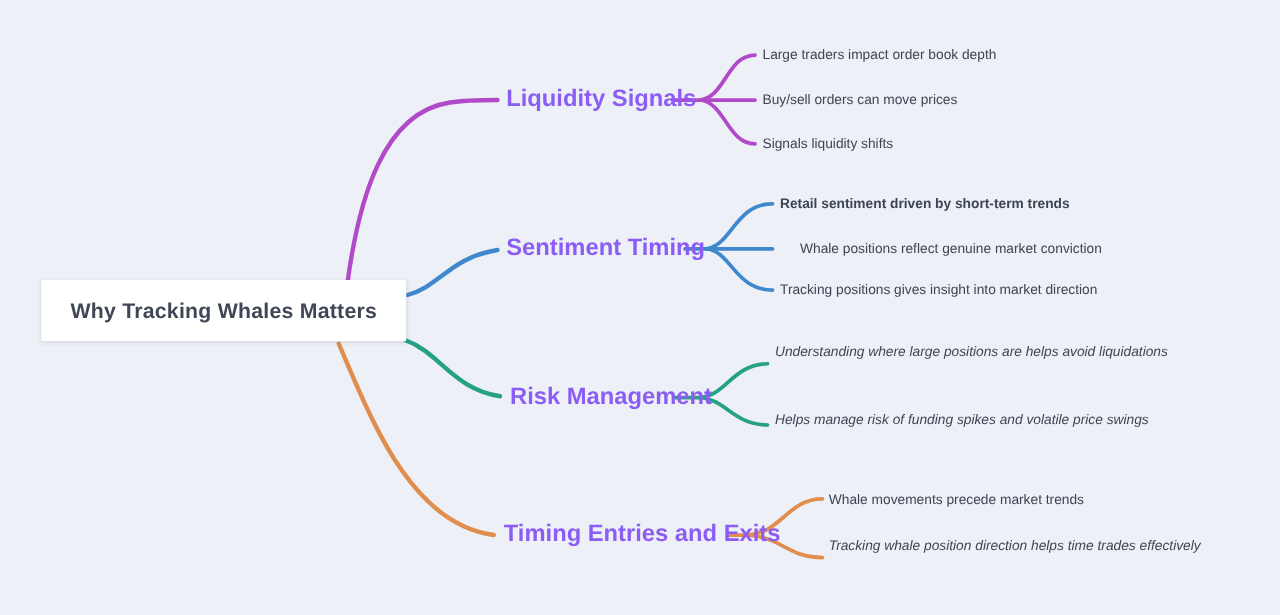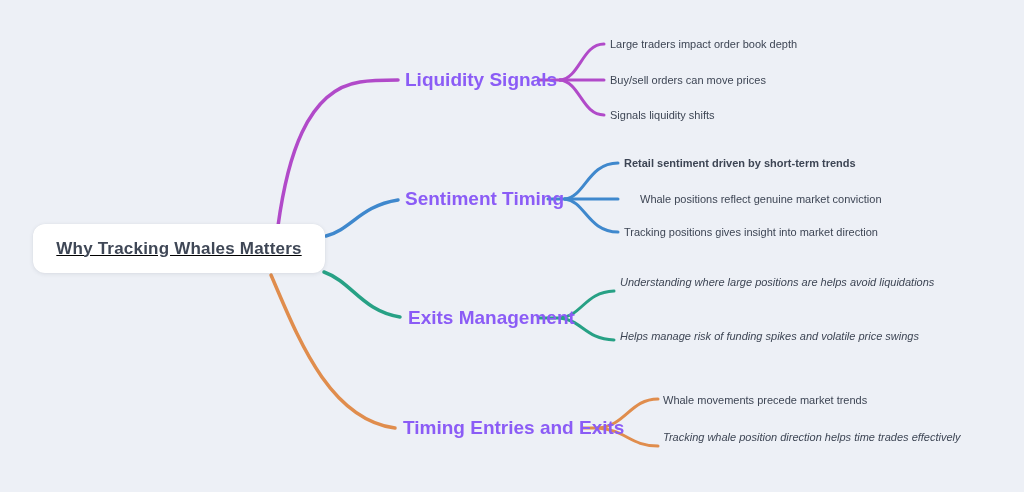--- a/index.html
+++ b/index.html
@@ -26,12 +26,11 @@
     left: 33px; top: 224px;
     width: 292px; height: 49px;
     background: #ffffff;
-    border-radius: 12px;
+    border-radius: 1px;
     box-shadow: 0 1px 4px rgba(40,50,70,0.10), 0 0 1px rgba(40,50,70,0.08);
     display: flex;
     align-items: center;
     justify-content: center;
-    text-decoration: underline;
   }
   .root-label {
     font-size: 17px;

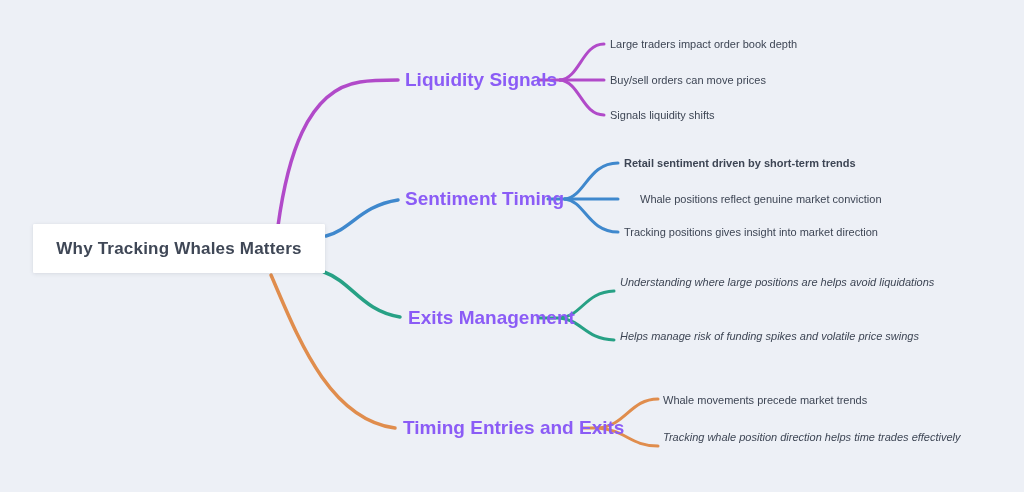--- a/index.html
+++ b/index.html
@@ -104,7 +104,7 @@
 
   <div class="branch-label" style="left:405px; top:69px;">Liquidity Signals</div>
   <div class="branch-label" style="left:405px; top:188px;">Sentiment Timing</div>
-  <div class="branch-label" style="left:408px; top:307px;">Exits Management</div>
+  <div class="branch-label" style="left:408px; top:307px;">Risk Management</div>
   <div class="branch-label" style="left:403px; top:417px;">Timing Entries and Exits</div>
 
   <div class="leaf" style="left:610px; top:35px;">Large traders impact order book depth</div>

